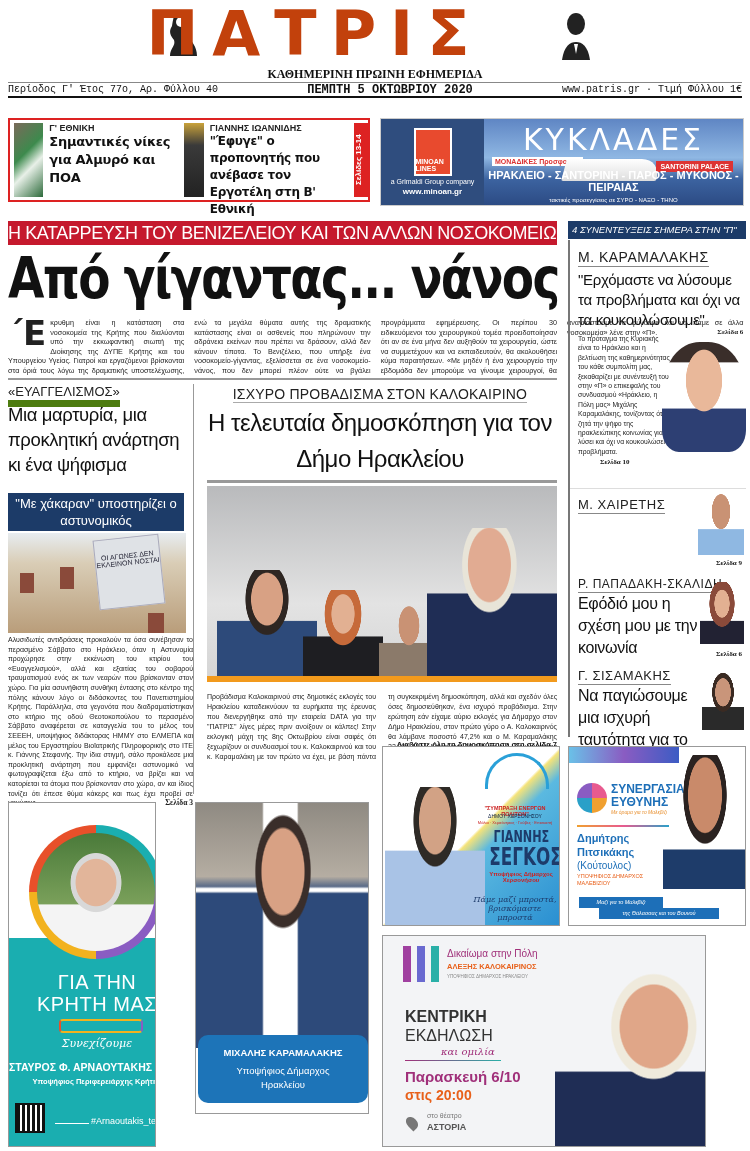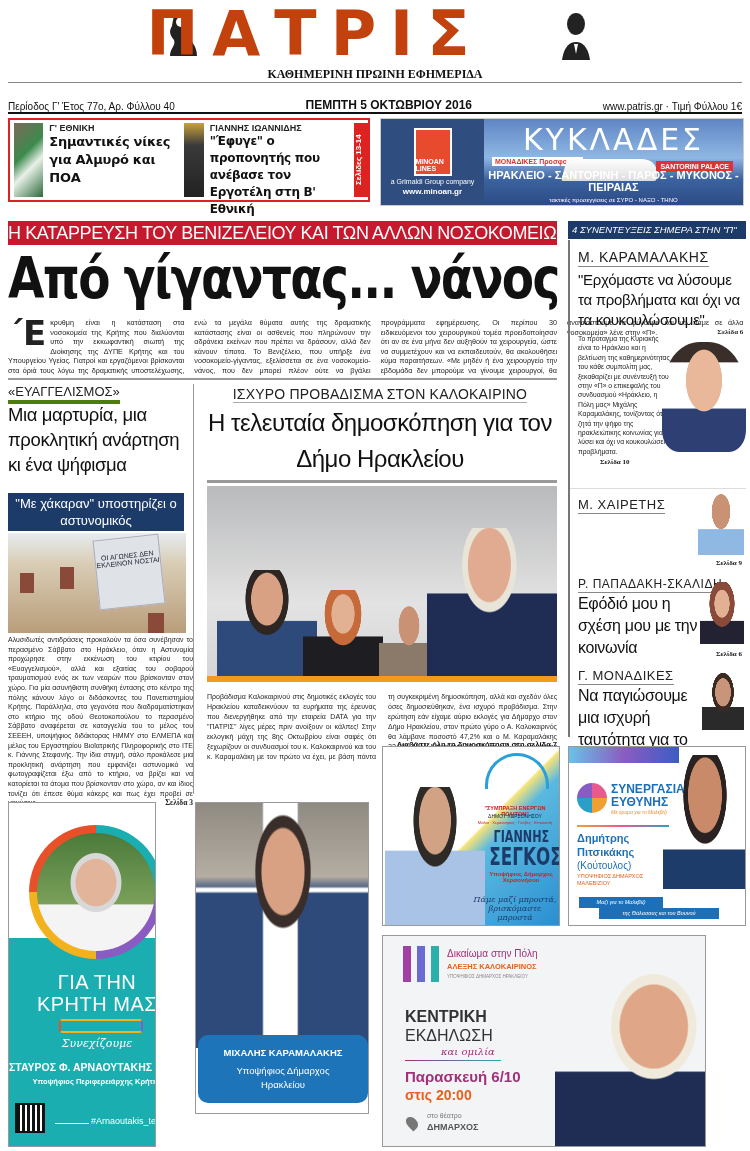--- a/index.html
+++ b/index.html
@@ -10,7 +10,7 @@
 .portrait{top:8px;width:40px;height:52px}
 .portrait svg{width:100%;height:100%}
 .mast-sub{left:0;width:750px;top:67px;text-align:center;font-family:"Liberation Serif",serif;font-weight:bold;font-size:12px}
-.meta-line{left:8px;right:8px;top:82px;height:32px;border-top:1px solid #888;border-bottom:2px solid #111;display:flex;justify-content:space-between;align-items:flex-end;font-family:Liberation Sans, sans-serif;font-size:10px}
+.meta-line{left:8px;right:8px;top:82px;height:16px;border-top:1px solid #888;border-bottom:2px solid #111;display:flex;justify-content:space-between;align-items:center;font-family:Liberation Mono, monospace;font-size:10px}
 .meta-line .date{font-weight:bold;font-size:12px}
 
 .sports{left:8px;top:118px;width:362px;height:84px;border:2px solid #d22;display:flex;align-items:stretch;padding:3px 0 3px 4px}

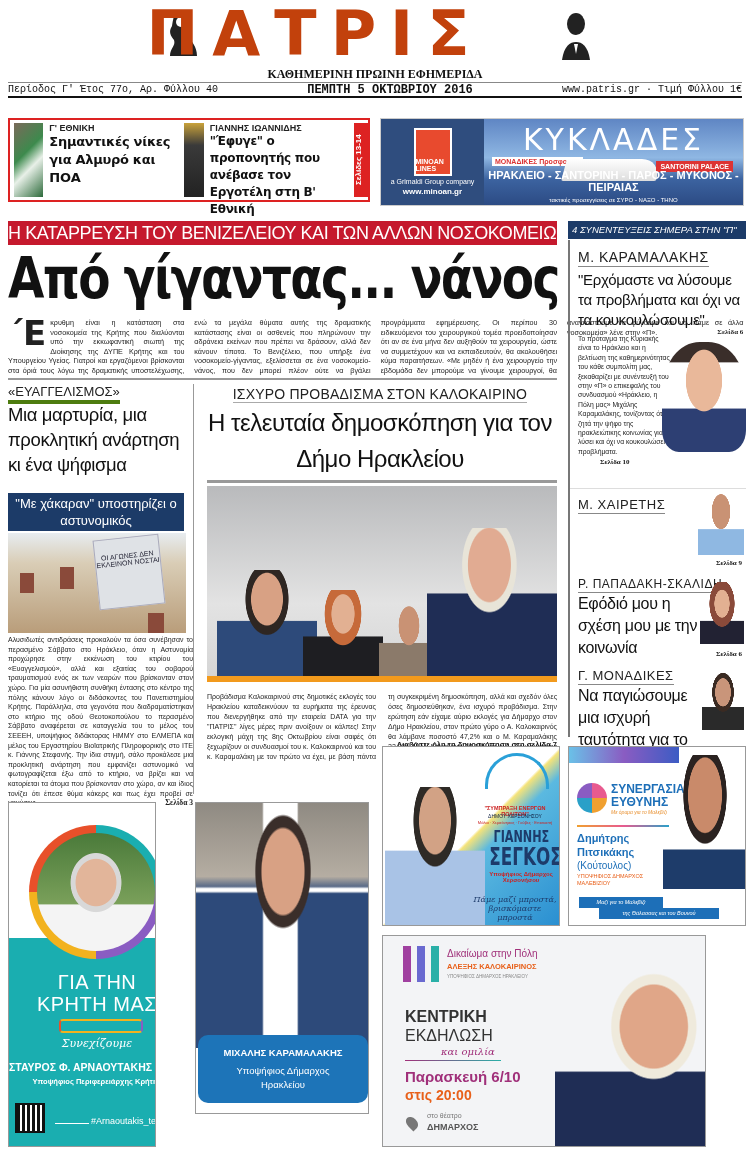--- a/index.html
+++ b/index.html
@@ -90,7 +90,7 @@
 <div class="abs mast-sub">ΚΑΘΗΜΕΡΙΝΗ ΠΡΩΙΝΗ ΕΦΗΜΕΡΙΔΑ</div>
 <div class="abs meta-line">
   <span>Περίοδος Γ' Έτος 77ο, Αρ. Φύλλου 40</span>
-  <span class="date">ΠΕΜΠΤΗ 5 ΟΚΤΩΒΡΙΟΥ 2016</span>
+  <span class="date">ΠΕΜΠΤΗ 5 ΟΚΤΩΒΡΙΟΥ 2020</span>
   <span>www.patris.gr · Τιμή Φύλλου 1€</span>
 </div>
 

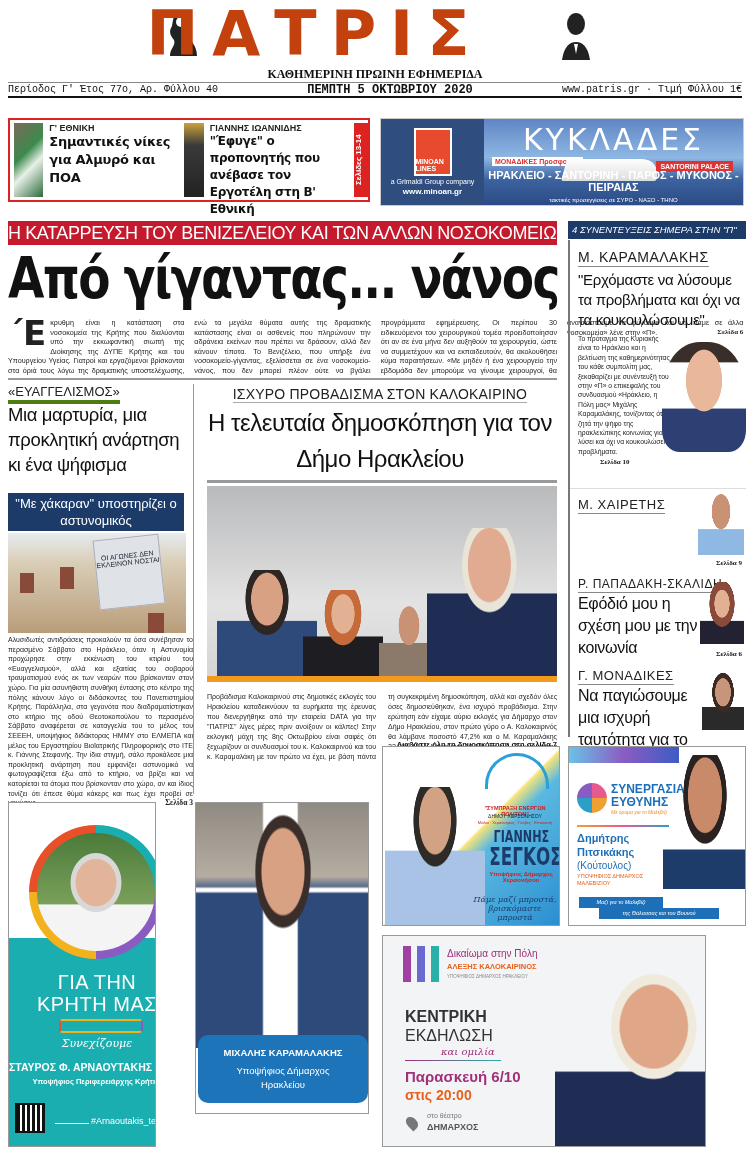--- a/index.html
+++ b/index.html
@@ -46,7 +46,7 @@
 .pgref{font-family:"Liberation Serif",serif;font-weight:bold;font-size:7px}
 .face{border-radius:45% 45% 20% 20%}
 
-.ev-kicker{left:8px;top:384px;font-size:13px;color:#222;border-bottom:4px solid #4d7c0f;padding-bottom:1px}
+.ev-kicker{left:8px;top:384px;font-size:13px;color:#222;border-bottom:7px solid #4d7c0f;padding-bottom:1px}
 .ev-title{left:8px;top:402px;width:185px;font-size:18.5px;line-height:25px;color:#111;letter-spacing:-.4px}
 .ev-box{left:8px;top:493px;width:176px;height:38px;background:#1c3b68;color:#fff;text-align:center;font-size:13px;line-height:17px;padding-top:2px}
 .ev-photo{left:8px;top:533px;width:178px;height:100px;background:linear-gradient(180deg,#e7ecf0 0,#d9cdb6 30%,#b99d7a 100%)}

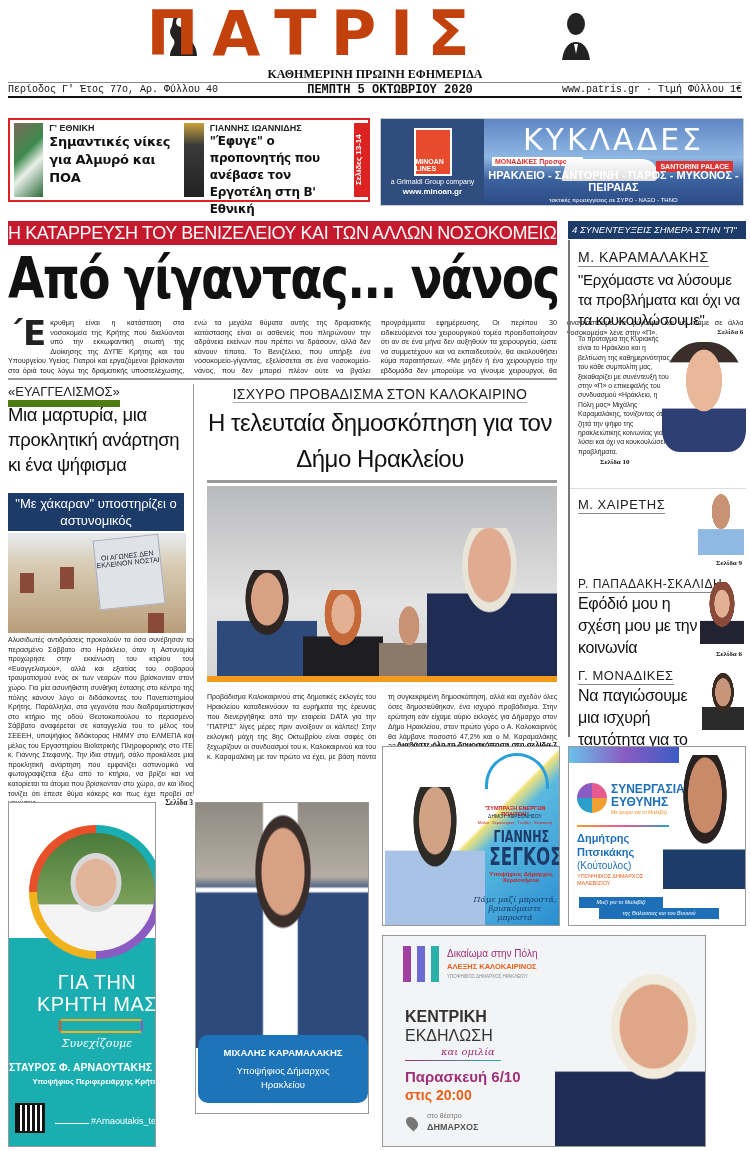--- a/index.html
+++ b/index.html
@@ -162,7 +162,7 @@
     <div class="pgref abs" style="right:4px;top:80px">Σελίδα 6</div>
   </div>
   <div style="position:relative;height:94px;padding-top:4px">
-    <div class="intv-name" style="font-size:13px">Γ. ΜΟΝΑΔΙΚΕΣ</div>
+    <div class="intv-name" style="font-size:13px">Γ. ΣΙΣΑΜΑΚΗΣ</div>
     <div class="intv-quote" style="width:125px;font-size:16px;line-height:22px">Να παγιώσουμε μια ισχυρή ταυτότητα για το Ηράκλειο</div>
     <div class="person" style="left:132px;top:10px;width:42px;height:58px;background:radial-gradient(ellipse at 50% 35%,#c9957a 0 26%,#3a2a22 27% 36%,transparent 37%),linear-gradient(180deg,transparent 60%,#2a2a2a 61%)"></div>
     <div class="pgref abs" style="right:4px;top:84px">Σελίδα 5</div>

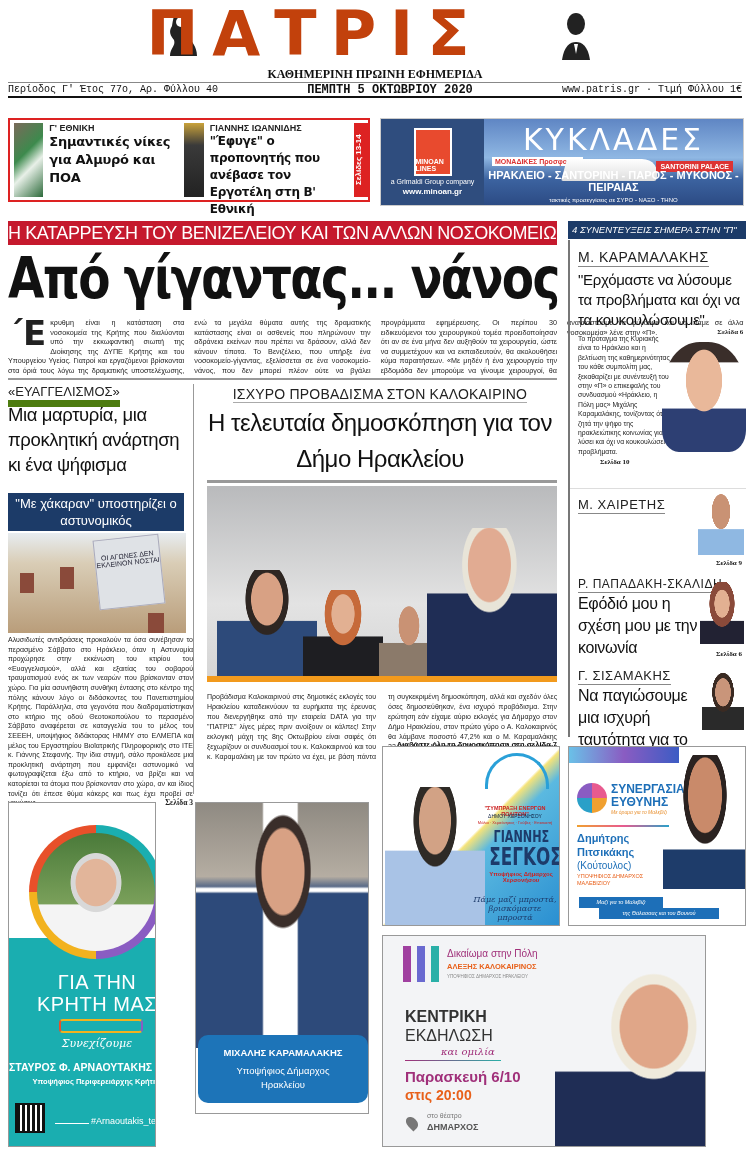--- a/index.html
+++ b/index.html
@@ -267,7 +267,7 @@
   <div class="abs" style="left:22px;top:151px;font-size:14px;font-weight:bold;color:#e8601a">στις 20:00</div>
   <div class="abs" style="left:24px;top:180px;width:10px;height:14px;background:#777;border-radius:50% 50% 50% 0;transform:rotate(-45deg)"></div>
   <div class="abs" style="left:44px;top:176px;font-size:7px;color:#777">στο θέατρο</div>
-  <div class="abs" style="left:44px;top:186px;font-size:9px;font-weight:bold;color:#555">ΔΗΜΑΡΧΟΣ</div>
+  <div class="abs" style="left:44px;top:186px;font-size:9px;font-weight:bold;color:#555">ΑΣΤΟΡΙΑ</div>
   <div class="person" style="left:172px;top:28px;width:190px;height:184px;background:radial-gradient(ellipse at 52% 34%,#e0a688 0 24%,#efeadc 25% 30%,transparent 31%),linear-gradient(180deg,transparent 58%,#1f2d55 59%)"></div>
 </div>
 

